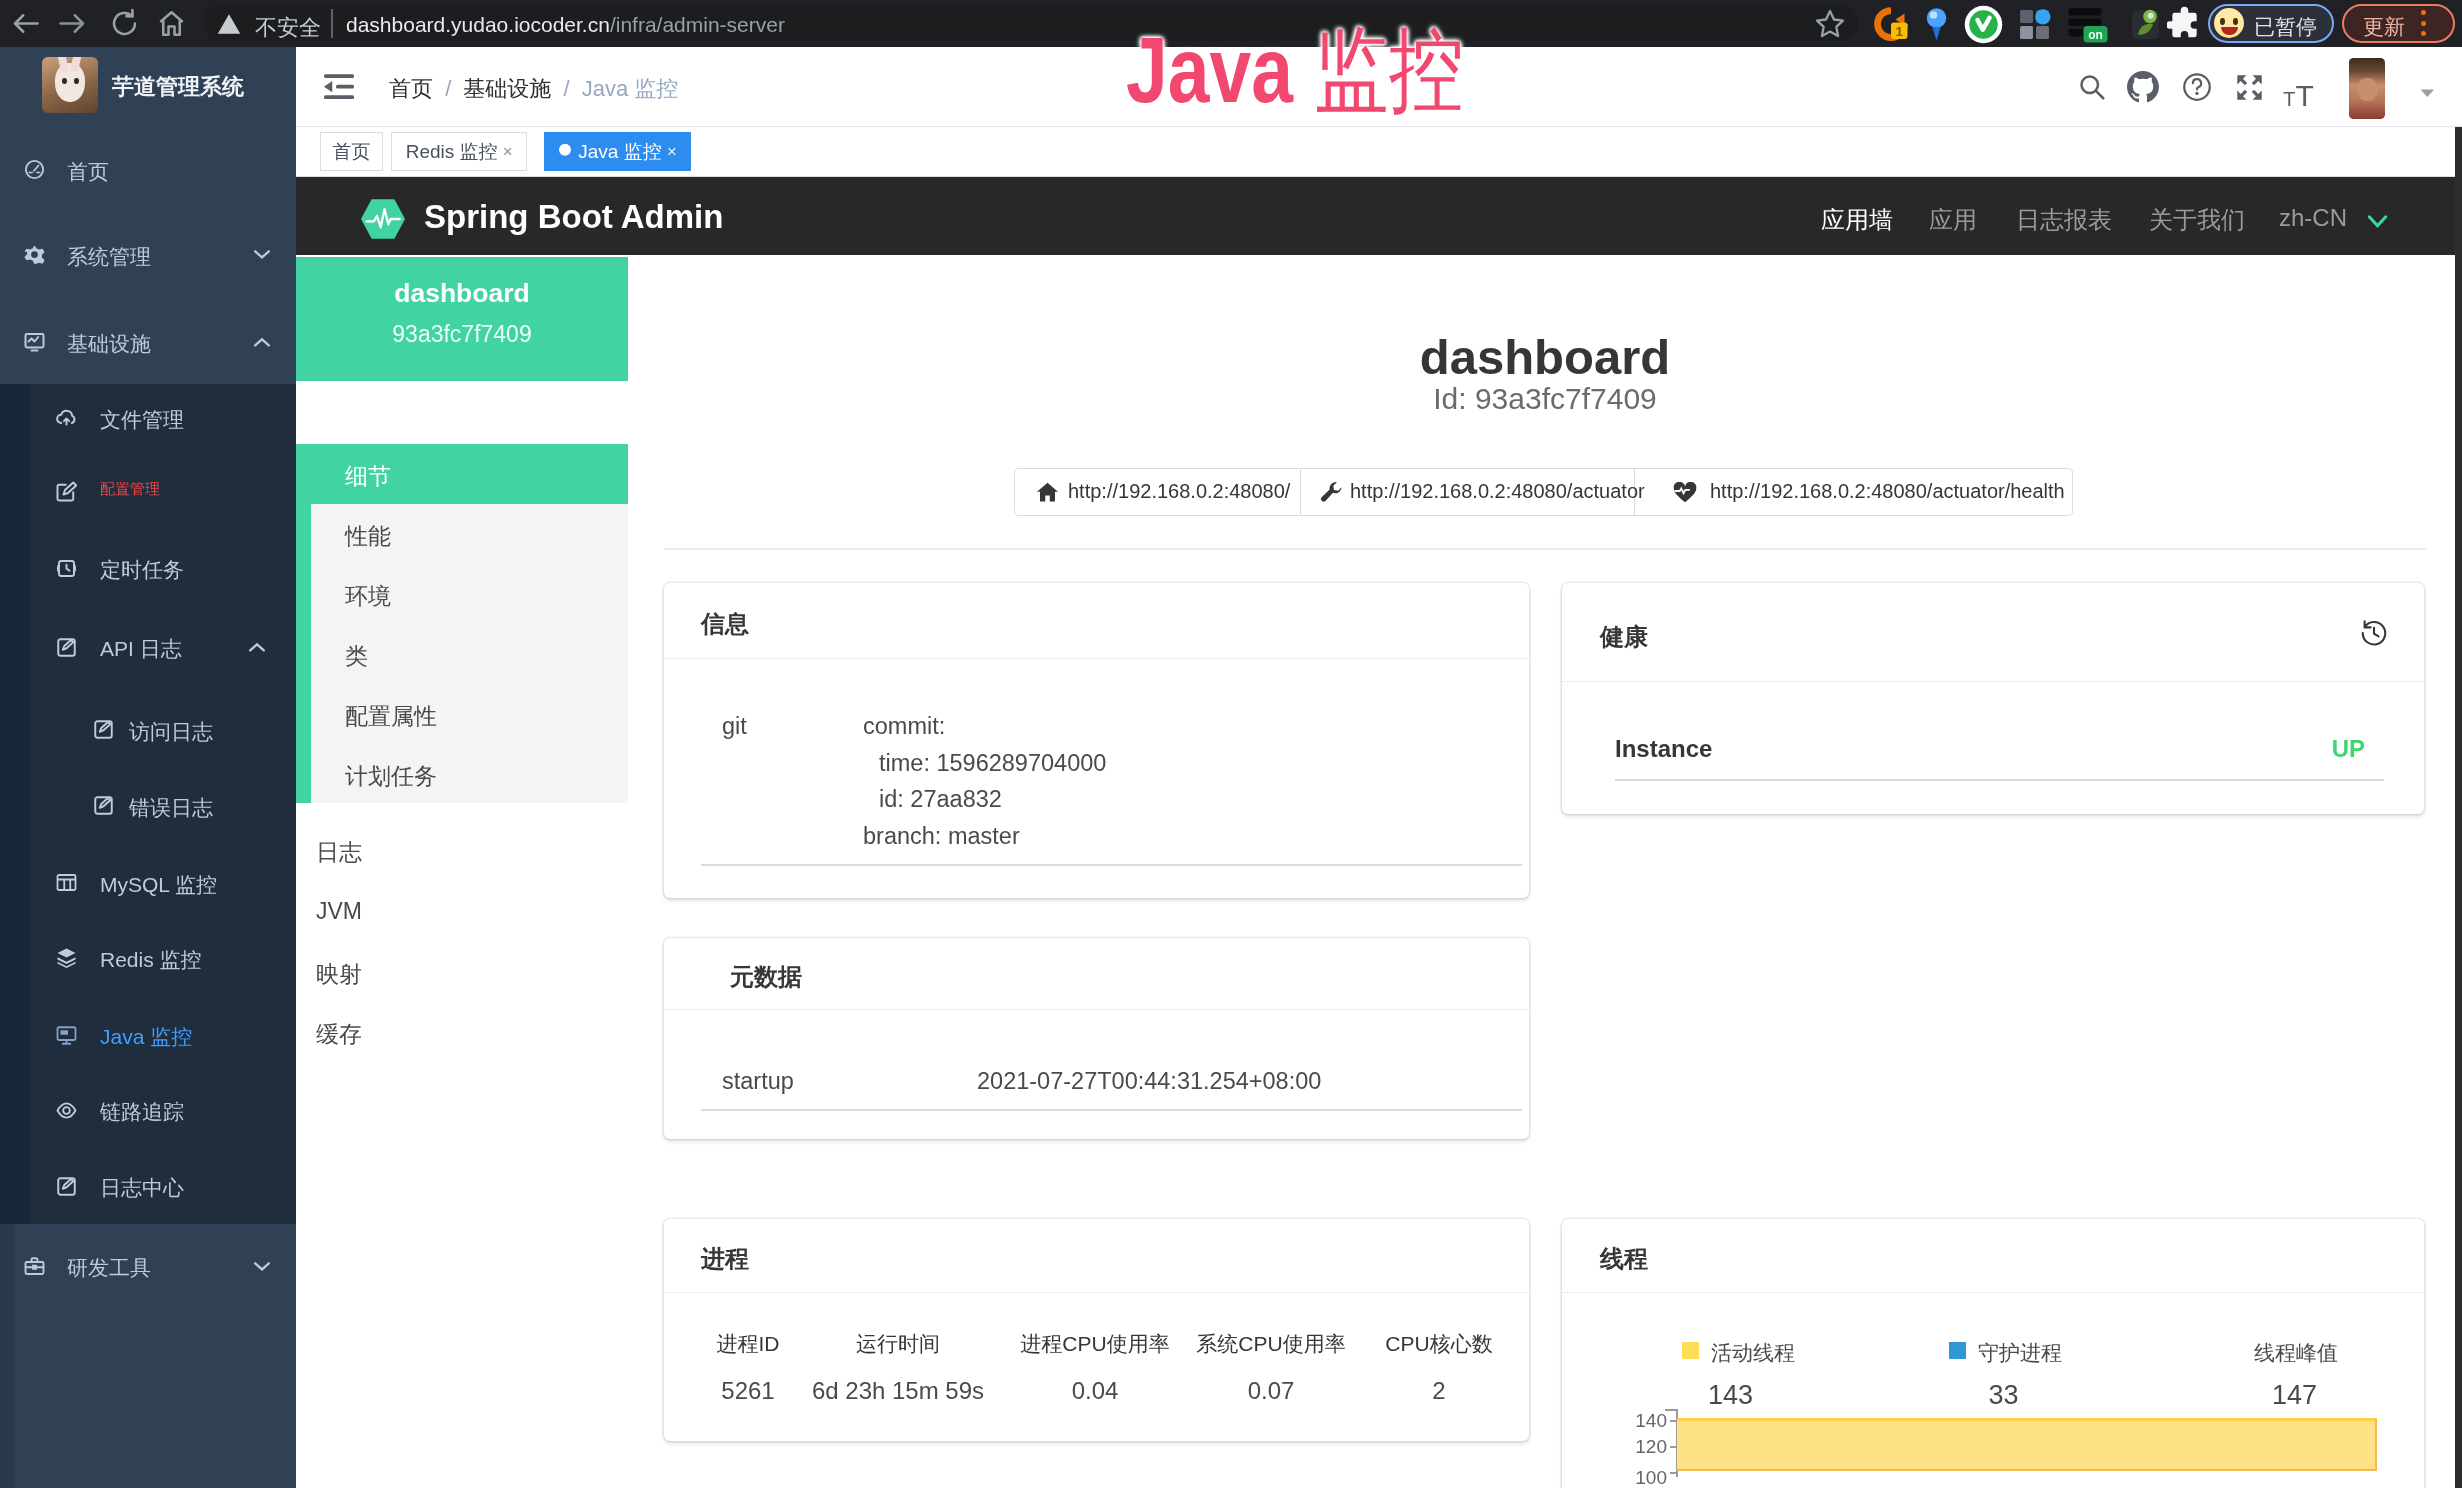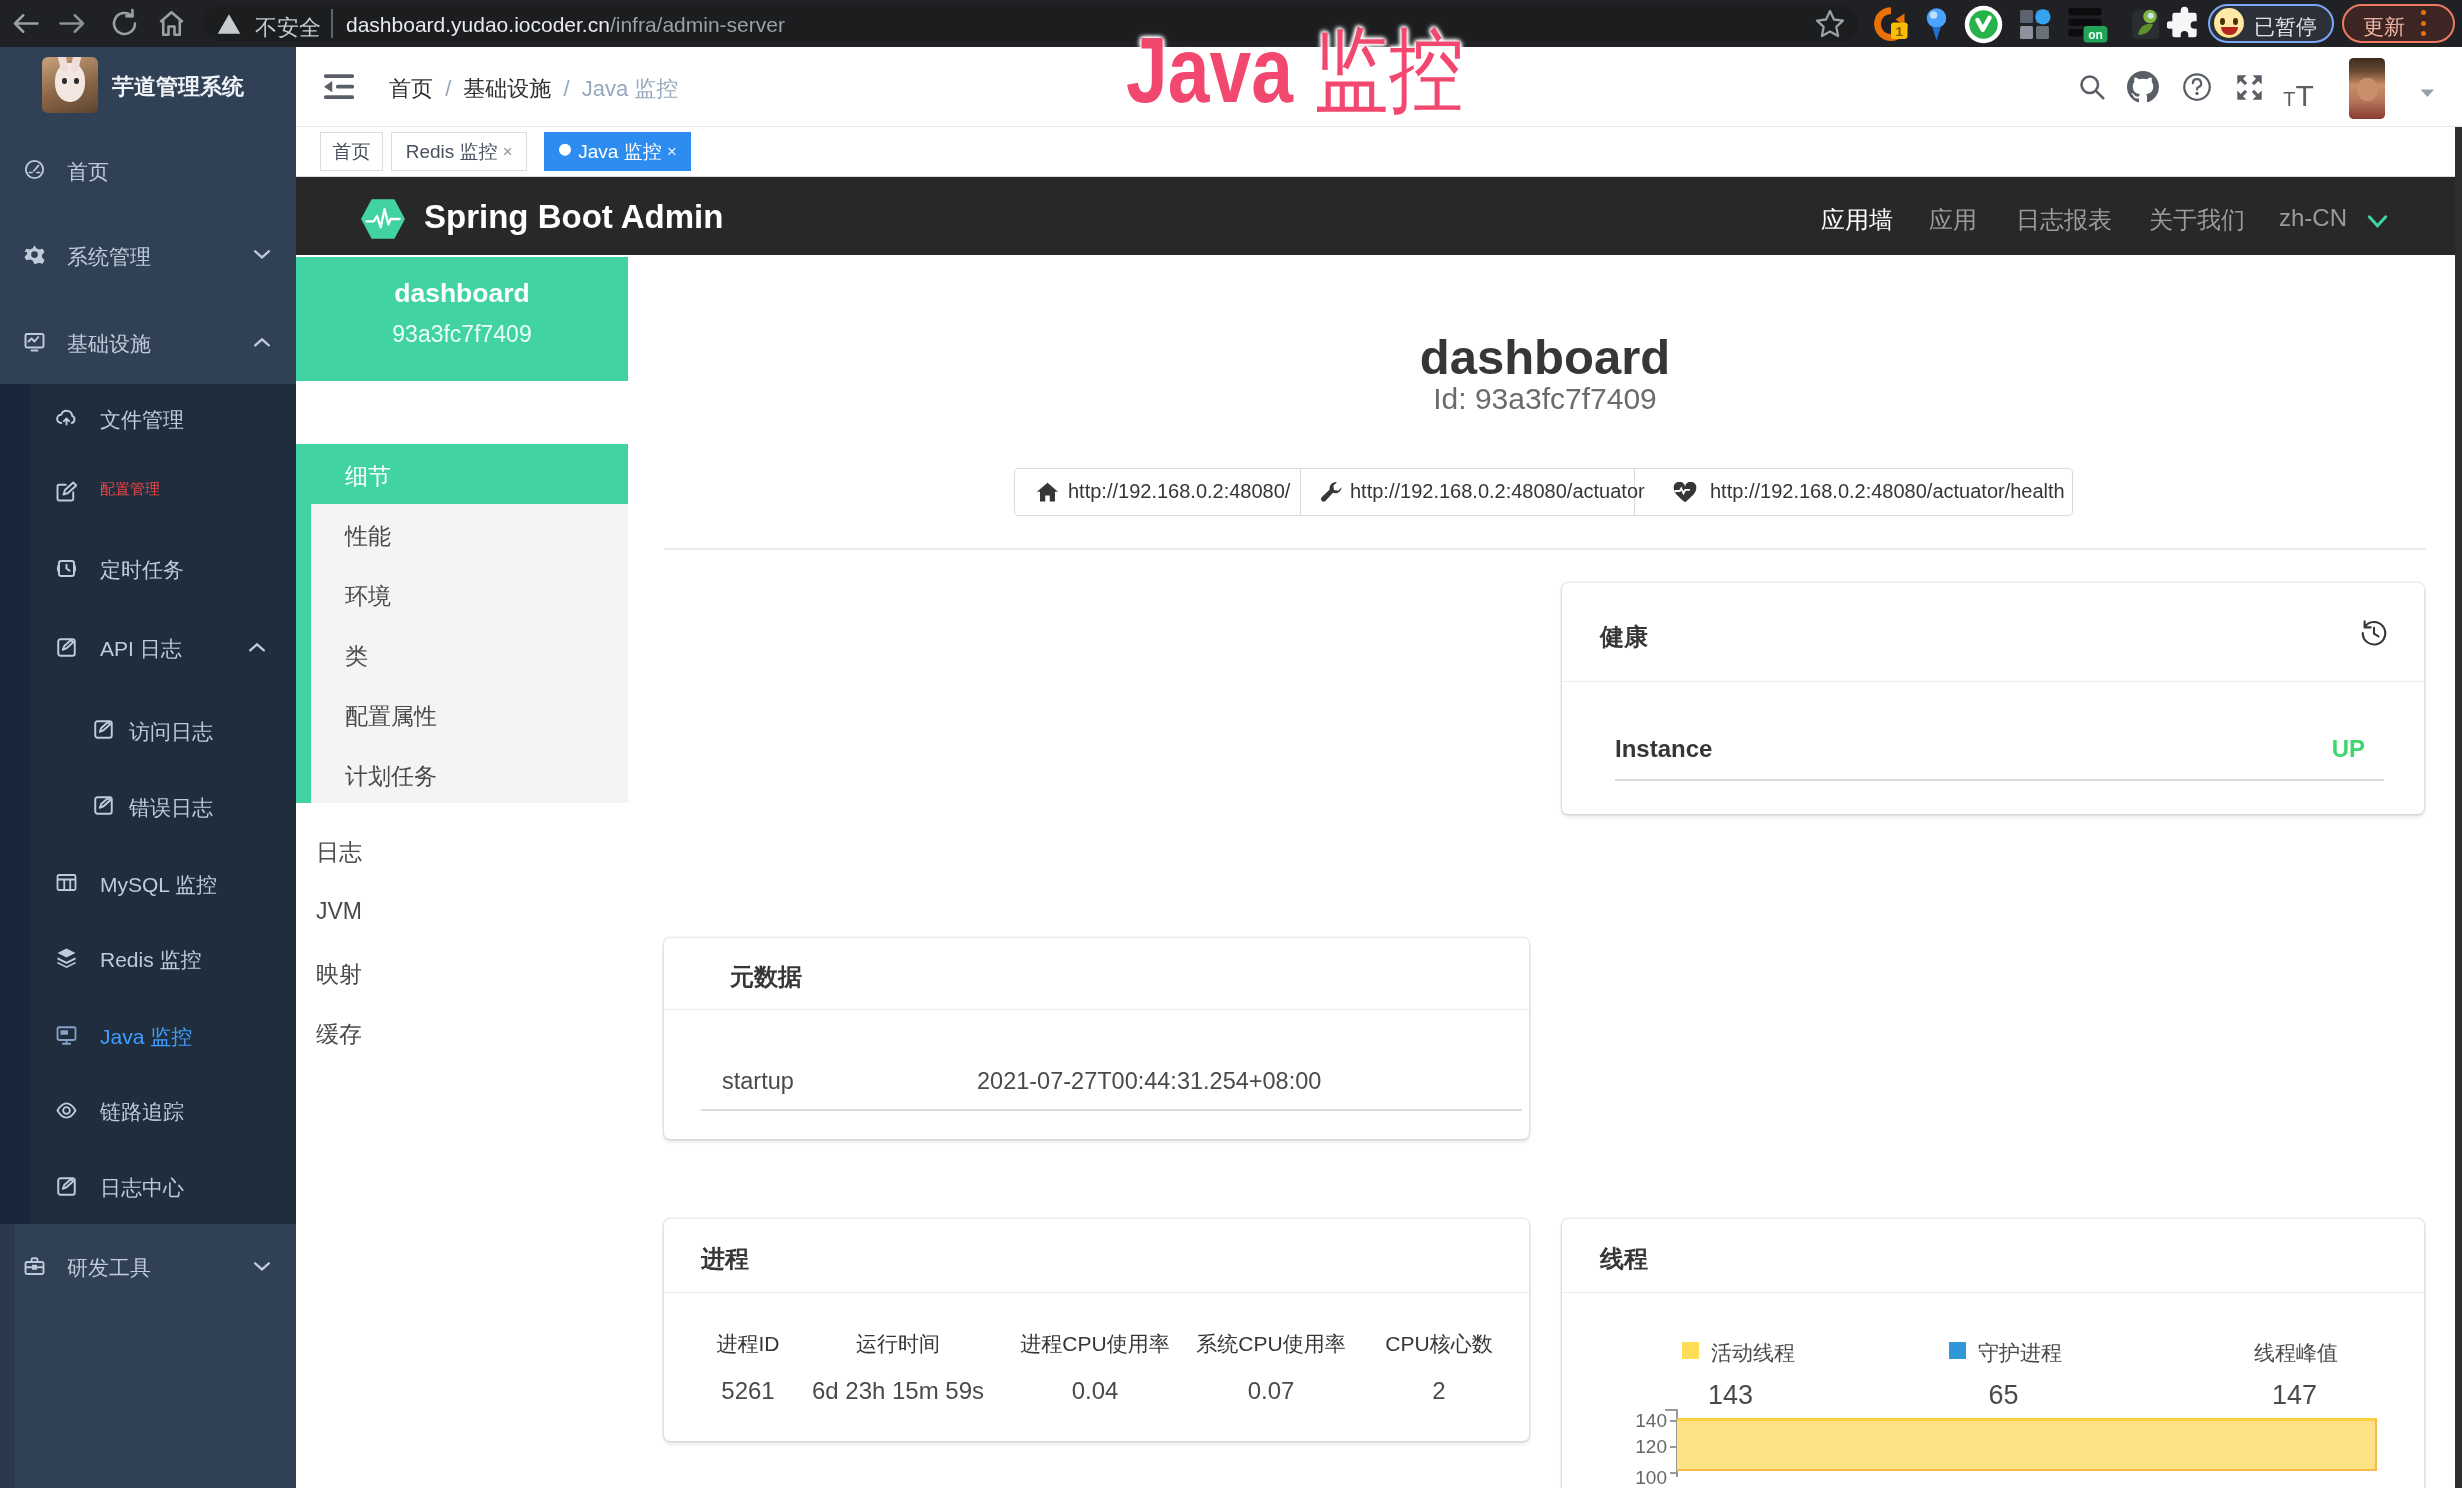--- a/index.html
+++ b/index.html
@@ -303,6 +303,17 @@
     </div>
     <div class="abs" style="left:36px;top:293px;width:1762px;height:1.5px;background:#ececec;"></div>
 
+    <div class="abs" style="left:36px;top:328px;width:865px;height:315px;background:#fff;border-radius:6px;box-shadow:0 3px 4.6px rgba(10,10,10,.1), 0 0 0 1.5px rgba(10,10,10,.08);">
+      <div class="abs" style="left:0;top:0;width:865px;height:76px;border-bottom:1.5px solid #ededed;">
+          <div class="abs" style="left:37px;top:25px;font-size:24px;font-weight:600;color:#363636;">信息</div>
+        </div>
+      <div class="abs" style="left:58px;top:130px;font-size:23.5px;color:#4a4a4a;">git</div>
+      <div class="abs" style="left:199px;top:130px;font-size:23.5px;color:#4a4a4a;">commit:</div>
+      <div class="abs" style="left:215px;top:167px;font-size:23.5px;color:#4a4a4a;">time: 1596289704000</div>
+      <div class="abs" style="left:215px;top:203px;font-size:23.5px;color:#4a4a4a;">id: 27aa832</div>
+      <div class="abs" style="left:199px;top:240px;font-size:23.5px;color:#4a4a4a;">branch: master</div>
+      <div class="abs" style="left:37px;top:281px;width:821px;height:1.5px;background:#dbdbdb;"></div>
+    </div>
 
     <div class="abs" style="left:934px;top:328px;width:862px;height:231px;background:#fff;border-radius:6px;box-shadow:0 3px 4.6px rgba(10,10,10,.1), 0 0 0 1.5px rgba(10,10,10,.08);">
       <div class="abs" style="left:0;top:0;width:862px;height:99px;border-bottom:1.5px solid #ededed;">

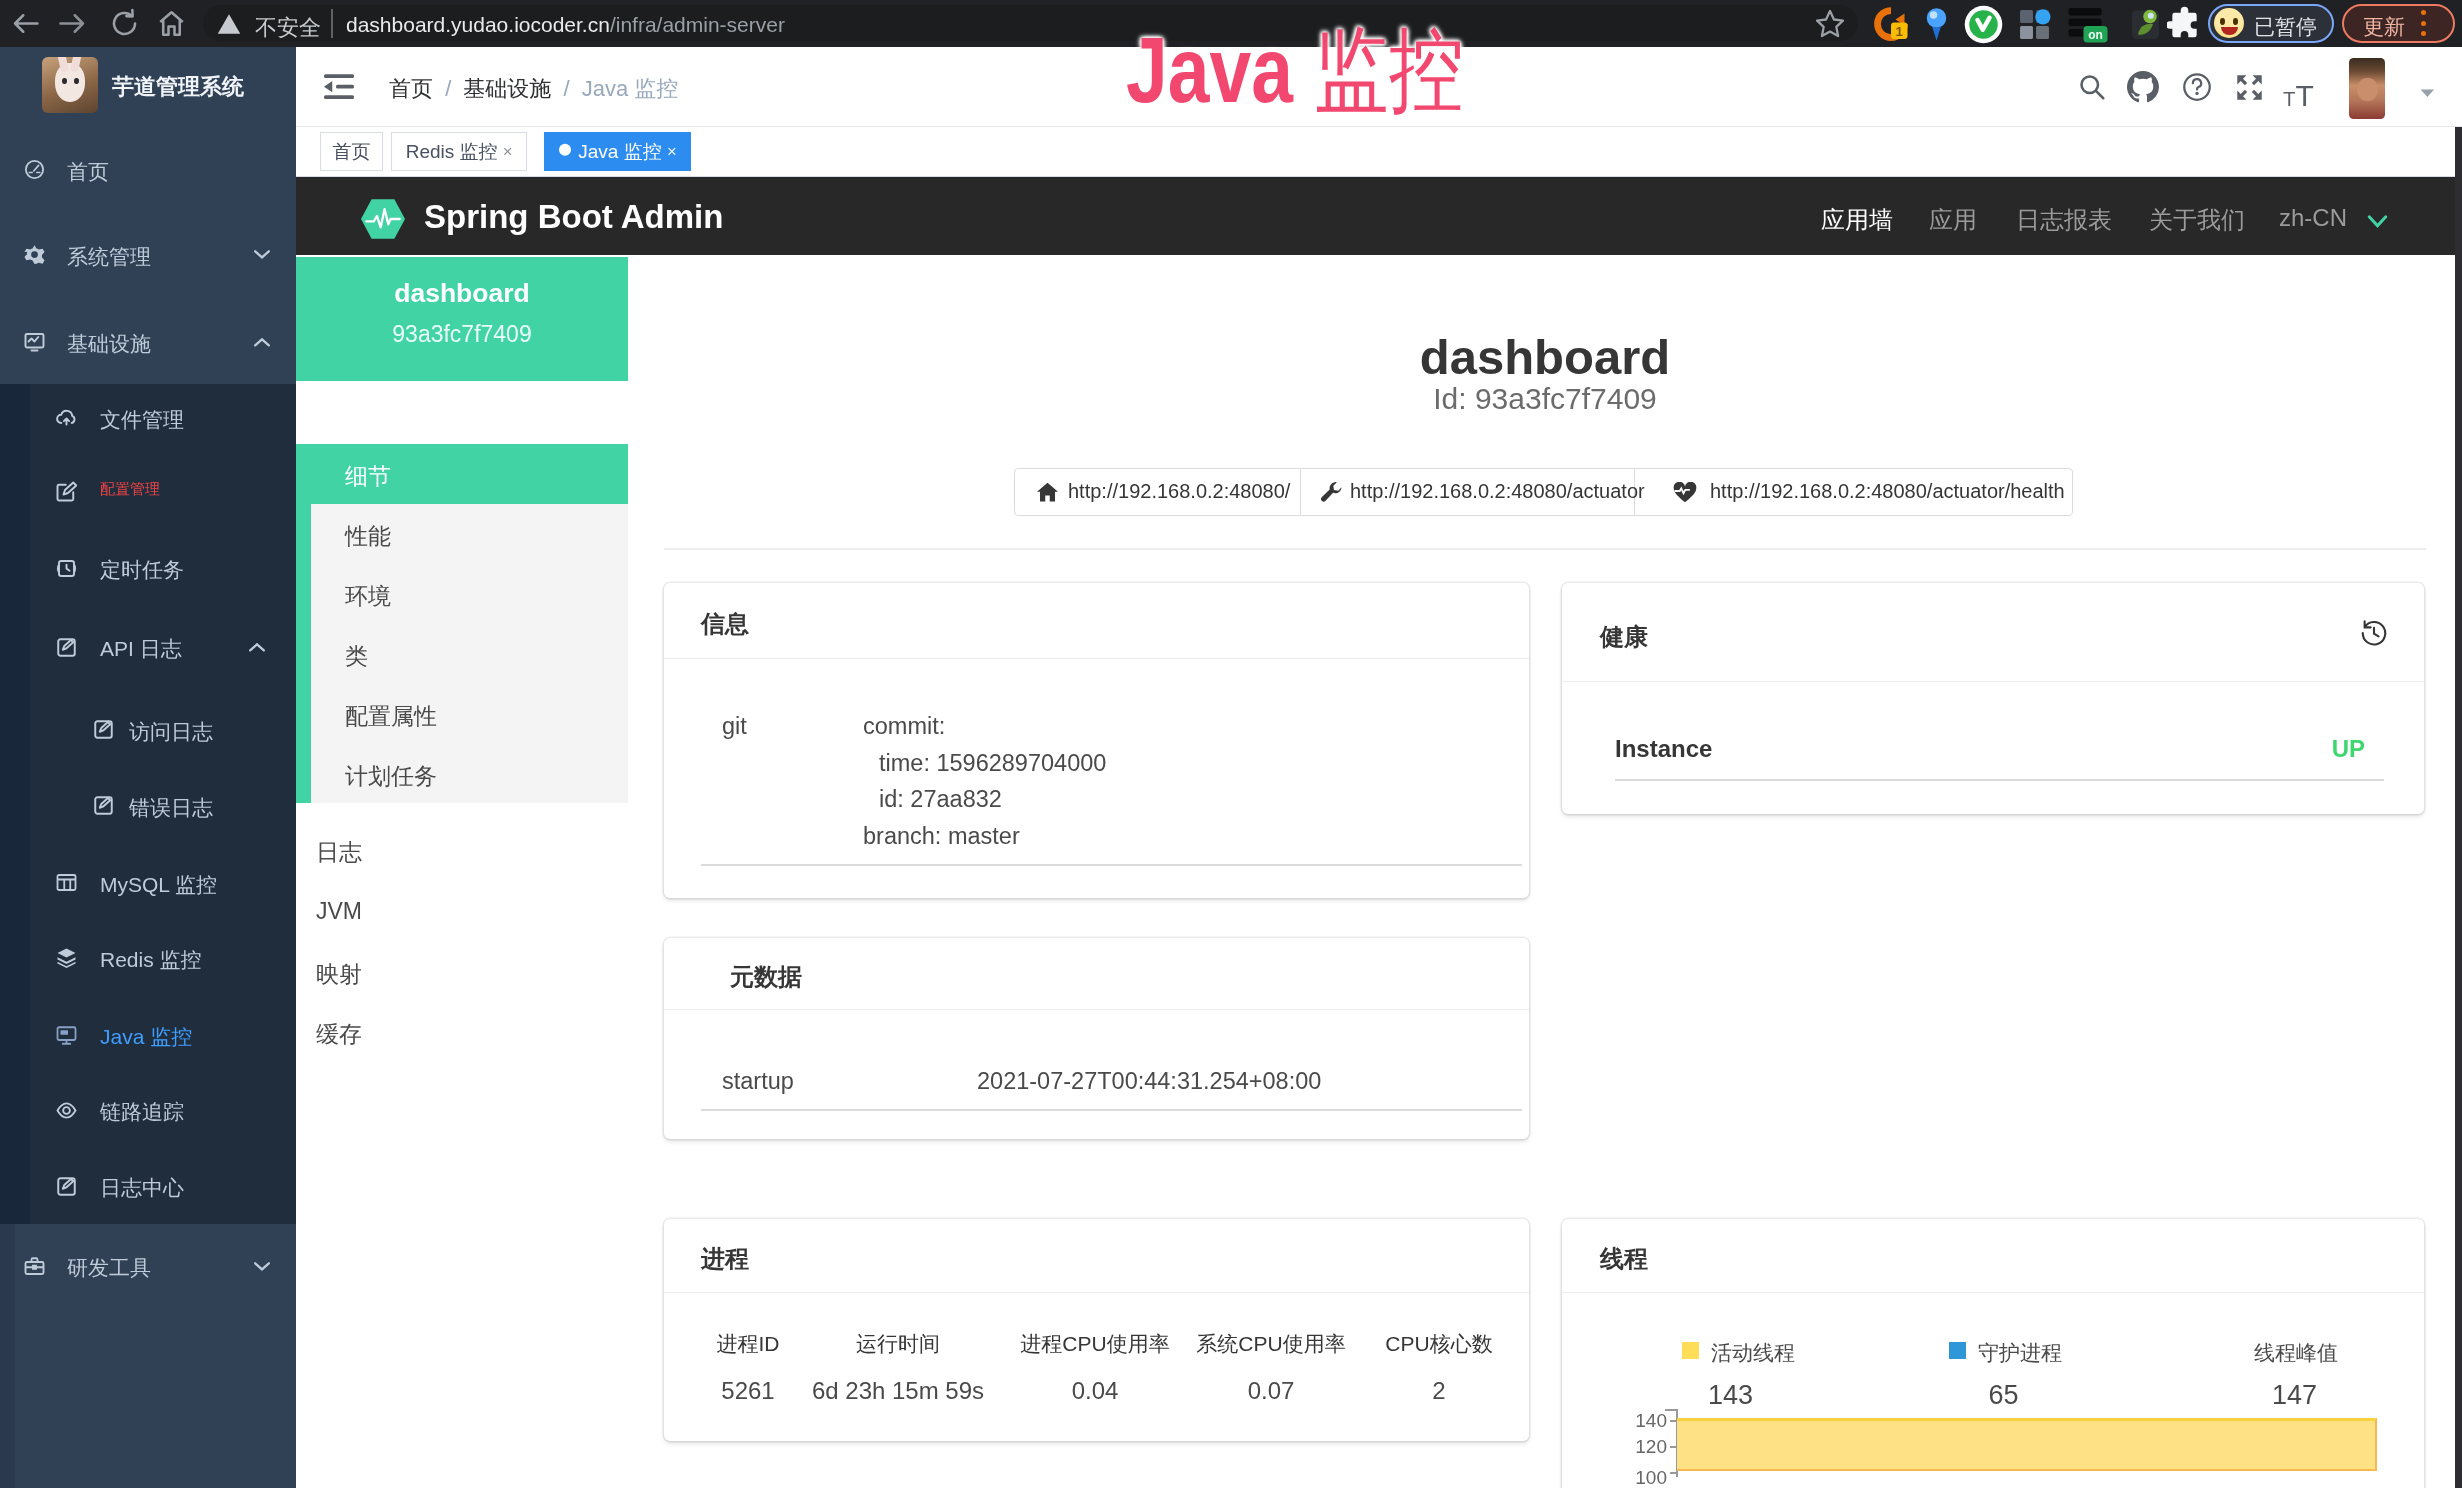--- a/index.html
+++ b/index.html
@@ -363,7 +363,7 @@
       <div class="abs" style="left:416px;top:120px;font-size:21px;color:#4a4a4a;">守护进程</div>
       <div class="abs" style="left:692px;top:120px;font-size:21px;color:#4a4a4a;">线程峰值</div>
       <div class="abs" style="left:108px;top:161px;width:121px;text-align:center;font-size:27px;color:#4a4a4a;">143</div>
-      <div class="abs" style="left:381px;top:161px;width:121px;text-align:center;font-size:27px;color:#4a4a4a;">65</div>
+      <div class="abs" style="left:381px;top:161px;width:121px;text-align:center;font-size:27px;color:#4a4a4a;">33</div>
       <div class="abs" style="left:672px;top:161px;width:121px;text-align:center;font-size:27px;color:#4a4a4a;">147</div>
 
       <div class="abs" style="left:46px;top:191px;width:59px;text-align:right;font-size:19px;color:#676767;">140</div>

